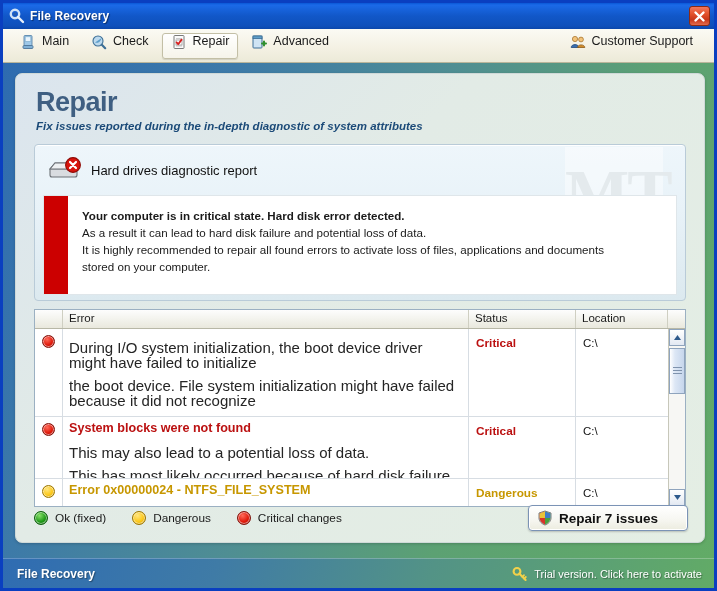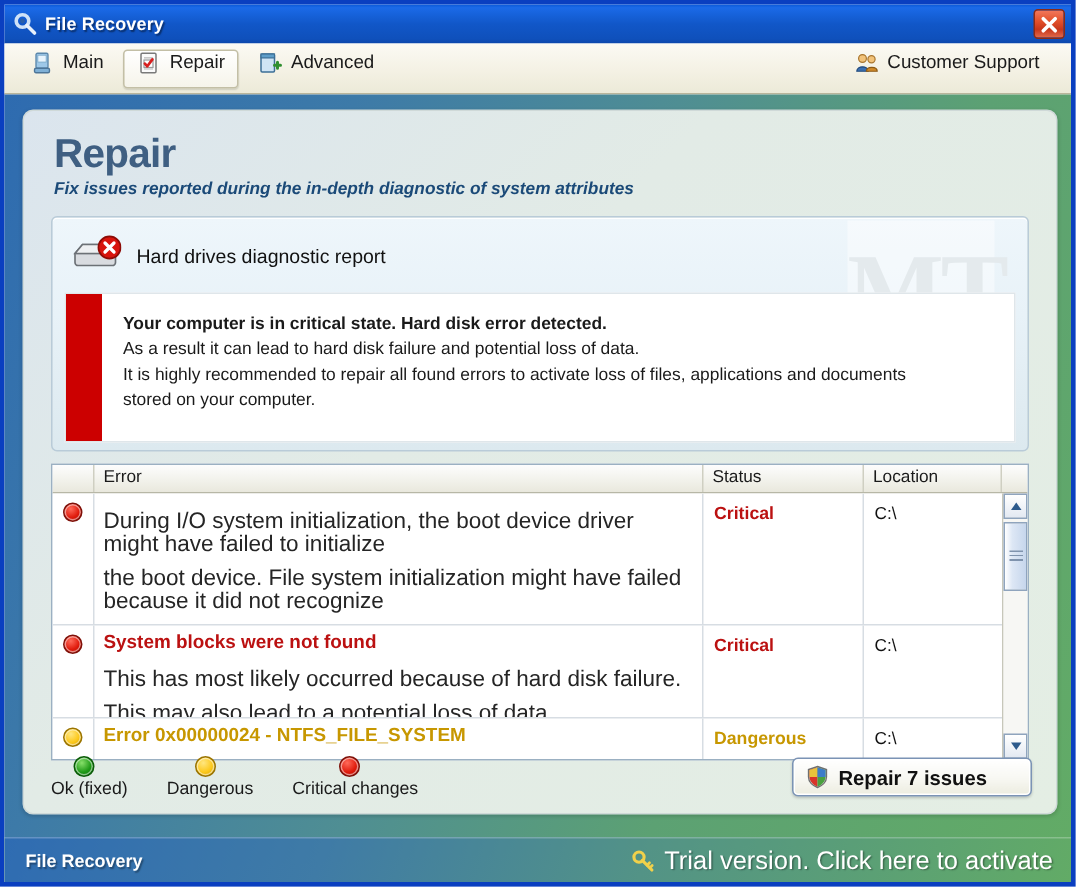--- a/index.html
+++ b/index.html
@@ -410,6 +410,16 @@
       <span>Main</span>
     </div>
 
+    <div class="tb-item">
+      <span class="tb-ico">
+        <svg width="16" height="16" viewBox="0 0 16 16">
+          <circle cx="7" cy="7" r="5" fill="#bcd9ee" stroke="#3d6f96" stroke-width="1.1"></circle>
+          <path d="M4 8.6 A5 5 0 0 0 10.4 4.2" fill="#5e9ec9"></path>
+          <path d="M10.8 10.8 L14.2 14.2" stroke="#3d6f96" stroke-width="2.2" stroke-linecap="round"></path>
+        </svg>
+      </span>
+      <span>Check</span>
+    </div>
 
     <div class="tb-item active">
       <span class="tb-ico">

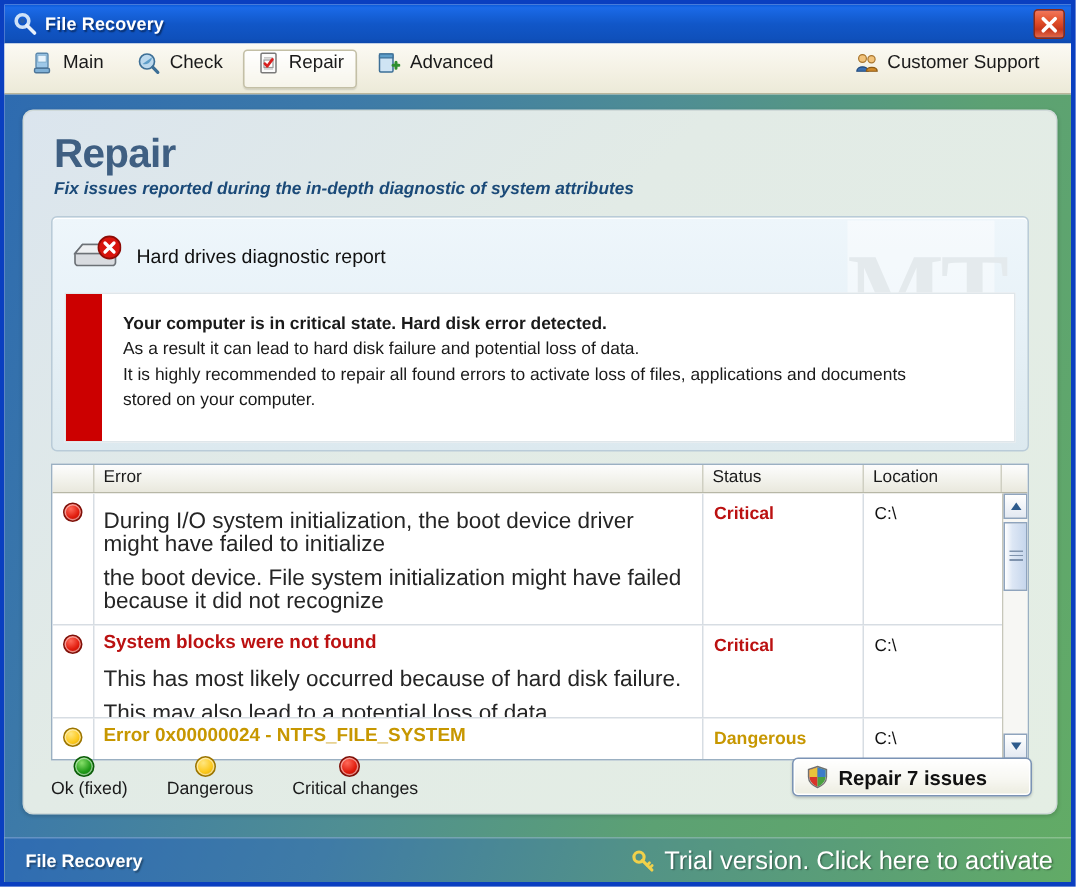--- a/index.html
+++ b/index.html
@@ -527,8 +527,8 @@
             </div>
             <div class="cell c1">
               <div class="err-title critical">System blocks were not found</div>
+              <div class="err-line">This may also lead to a potential loss of data.</div>
               <div class="err-line">This has most likely occurred because of hard disk failure.</div>
-              <div class="err-line">This may also lead to a potential loss of data.</div>
             </div>
             <div class="cell c2">
               <span class="status critical">Critical</span>

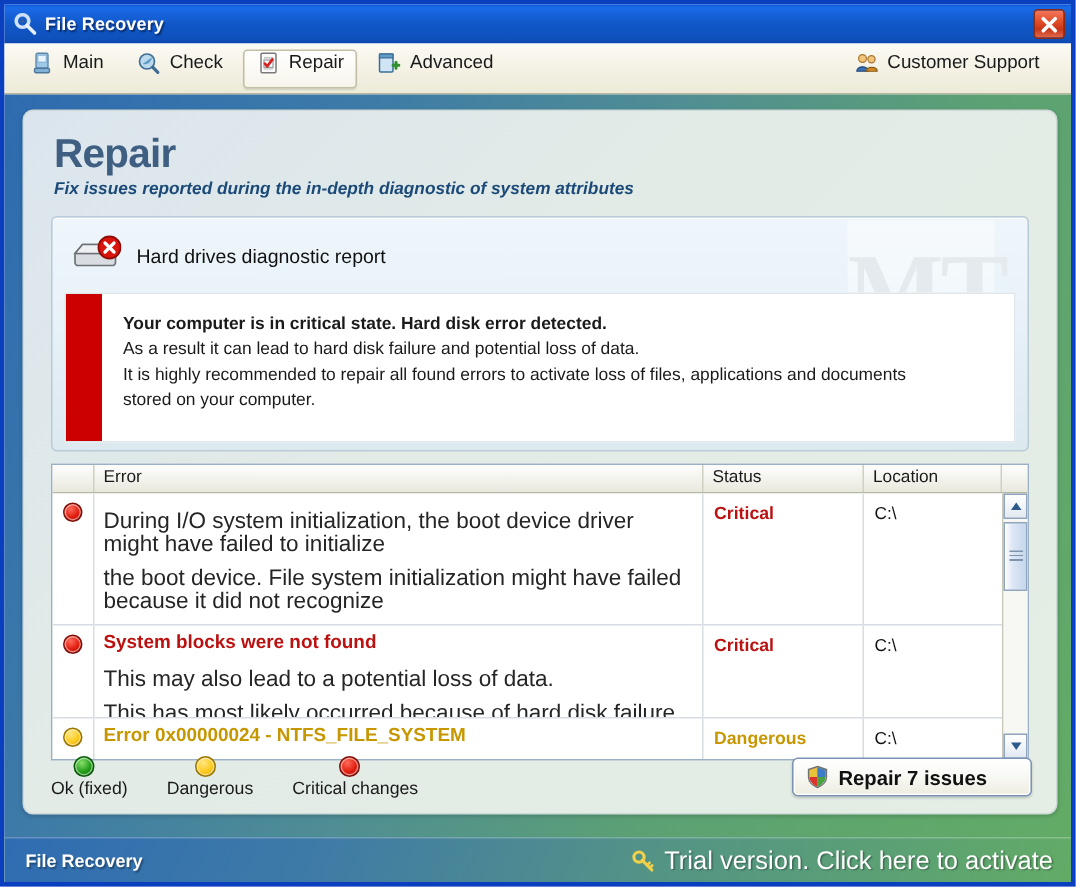--- a/index.html
+++ b/index.html
@@ -328,7 +328,6 @@
     margin-right: 26px;
     font-size: 11.8px;
     color: #1a1a1a;
-    flex-direction: column;
   }
   .legend-item .dot { margin-right: 7px; width: 14px; height: 14px; }
   .repair-btn {

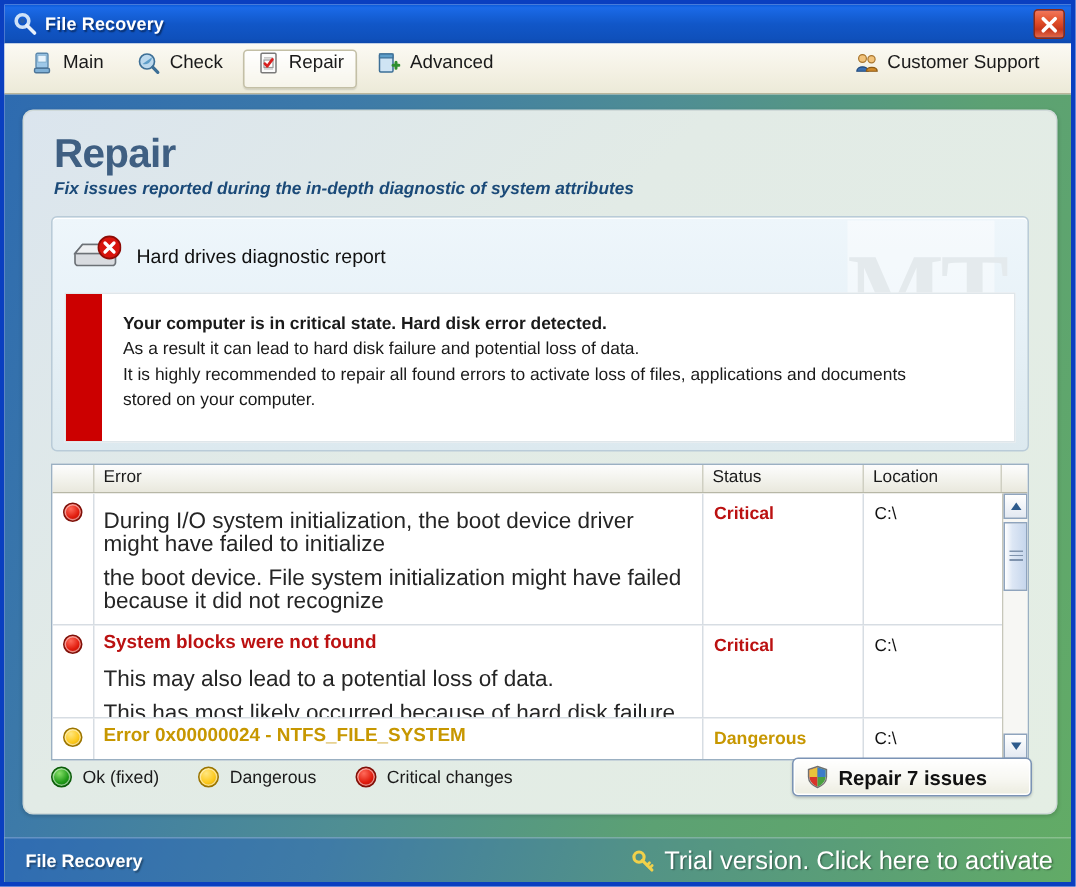--- a/index.html
+++ b/index.html
@@ -369,7 +369,7 @@
     display: flex;
     align-items: center;
     color: #ffffff;
-    font-size: 17px;
+    font-size: 11px;
     cursor: pointer;
     text-shadow: 1px 1px 1px rgba(0,0,0,0.35);
   }

